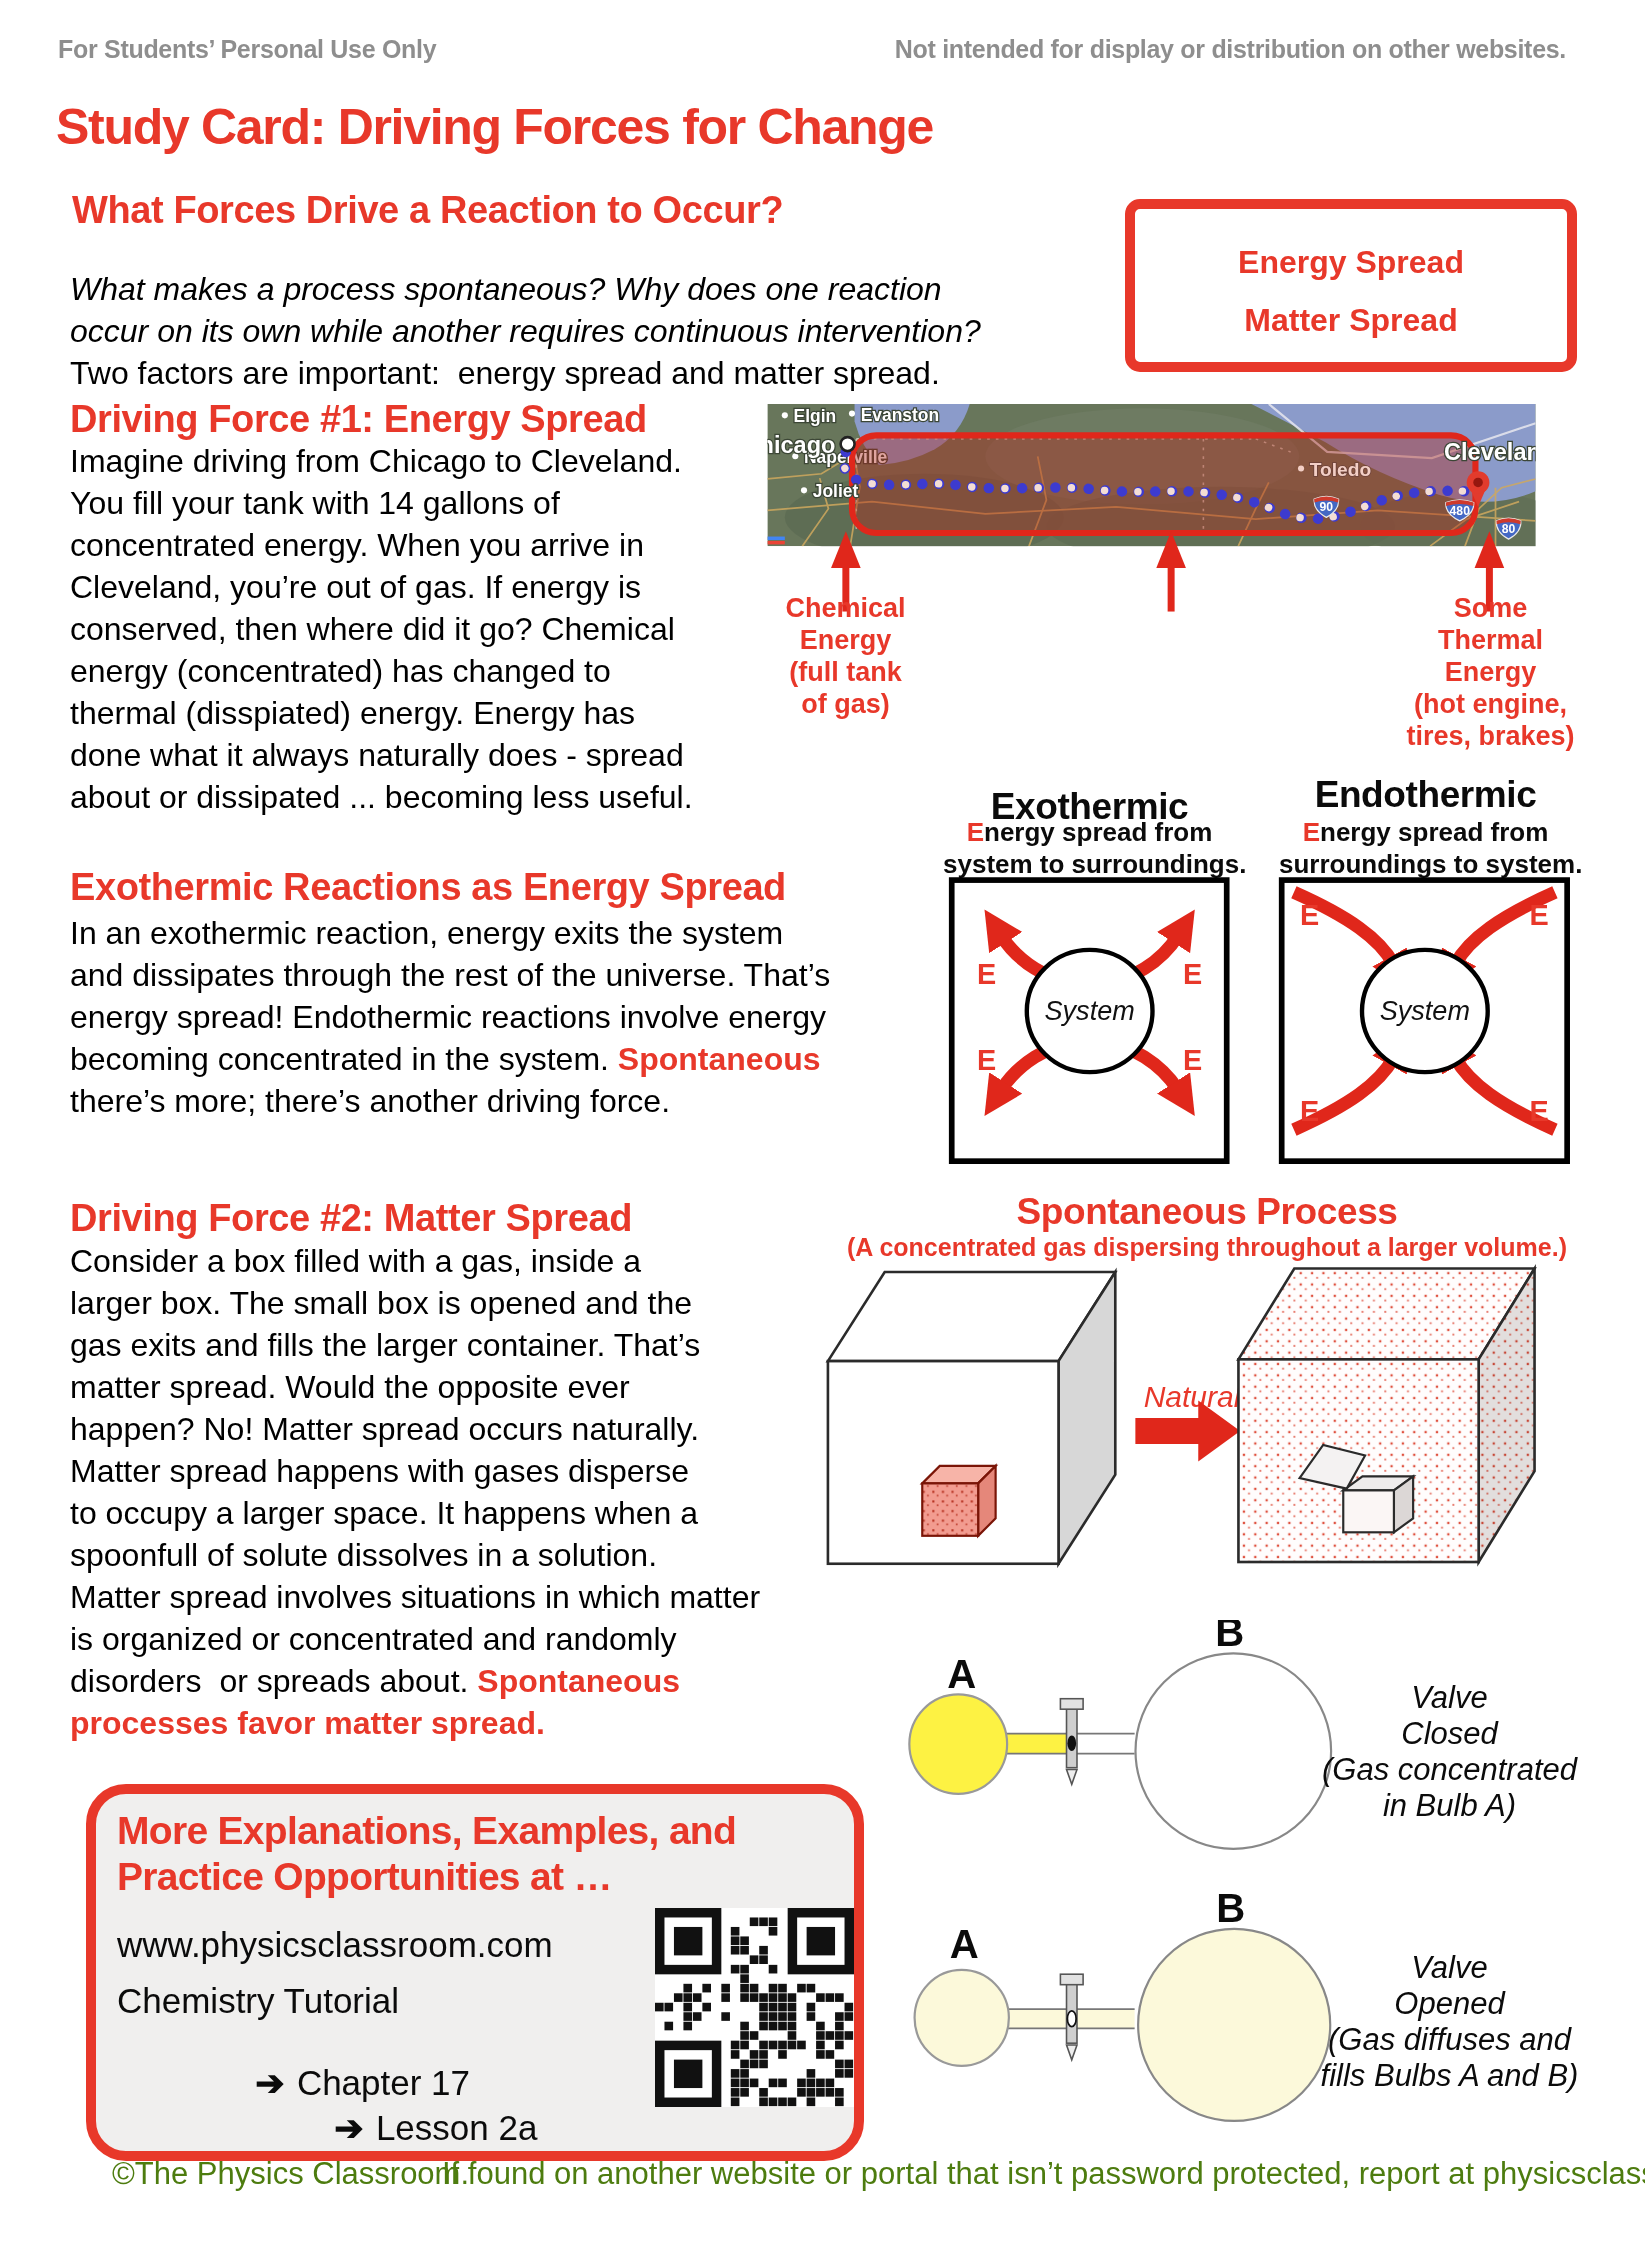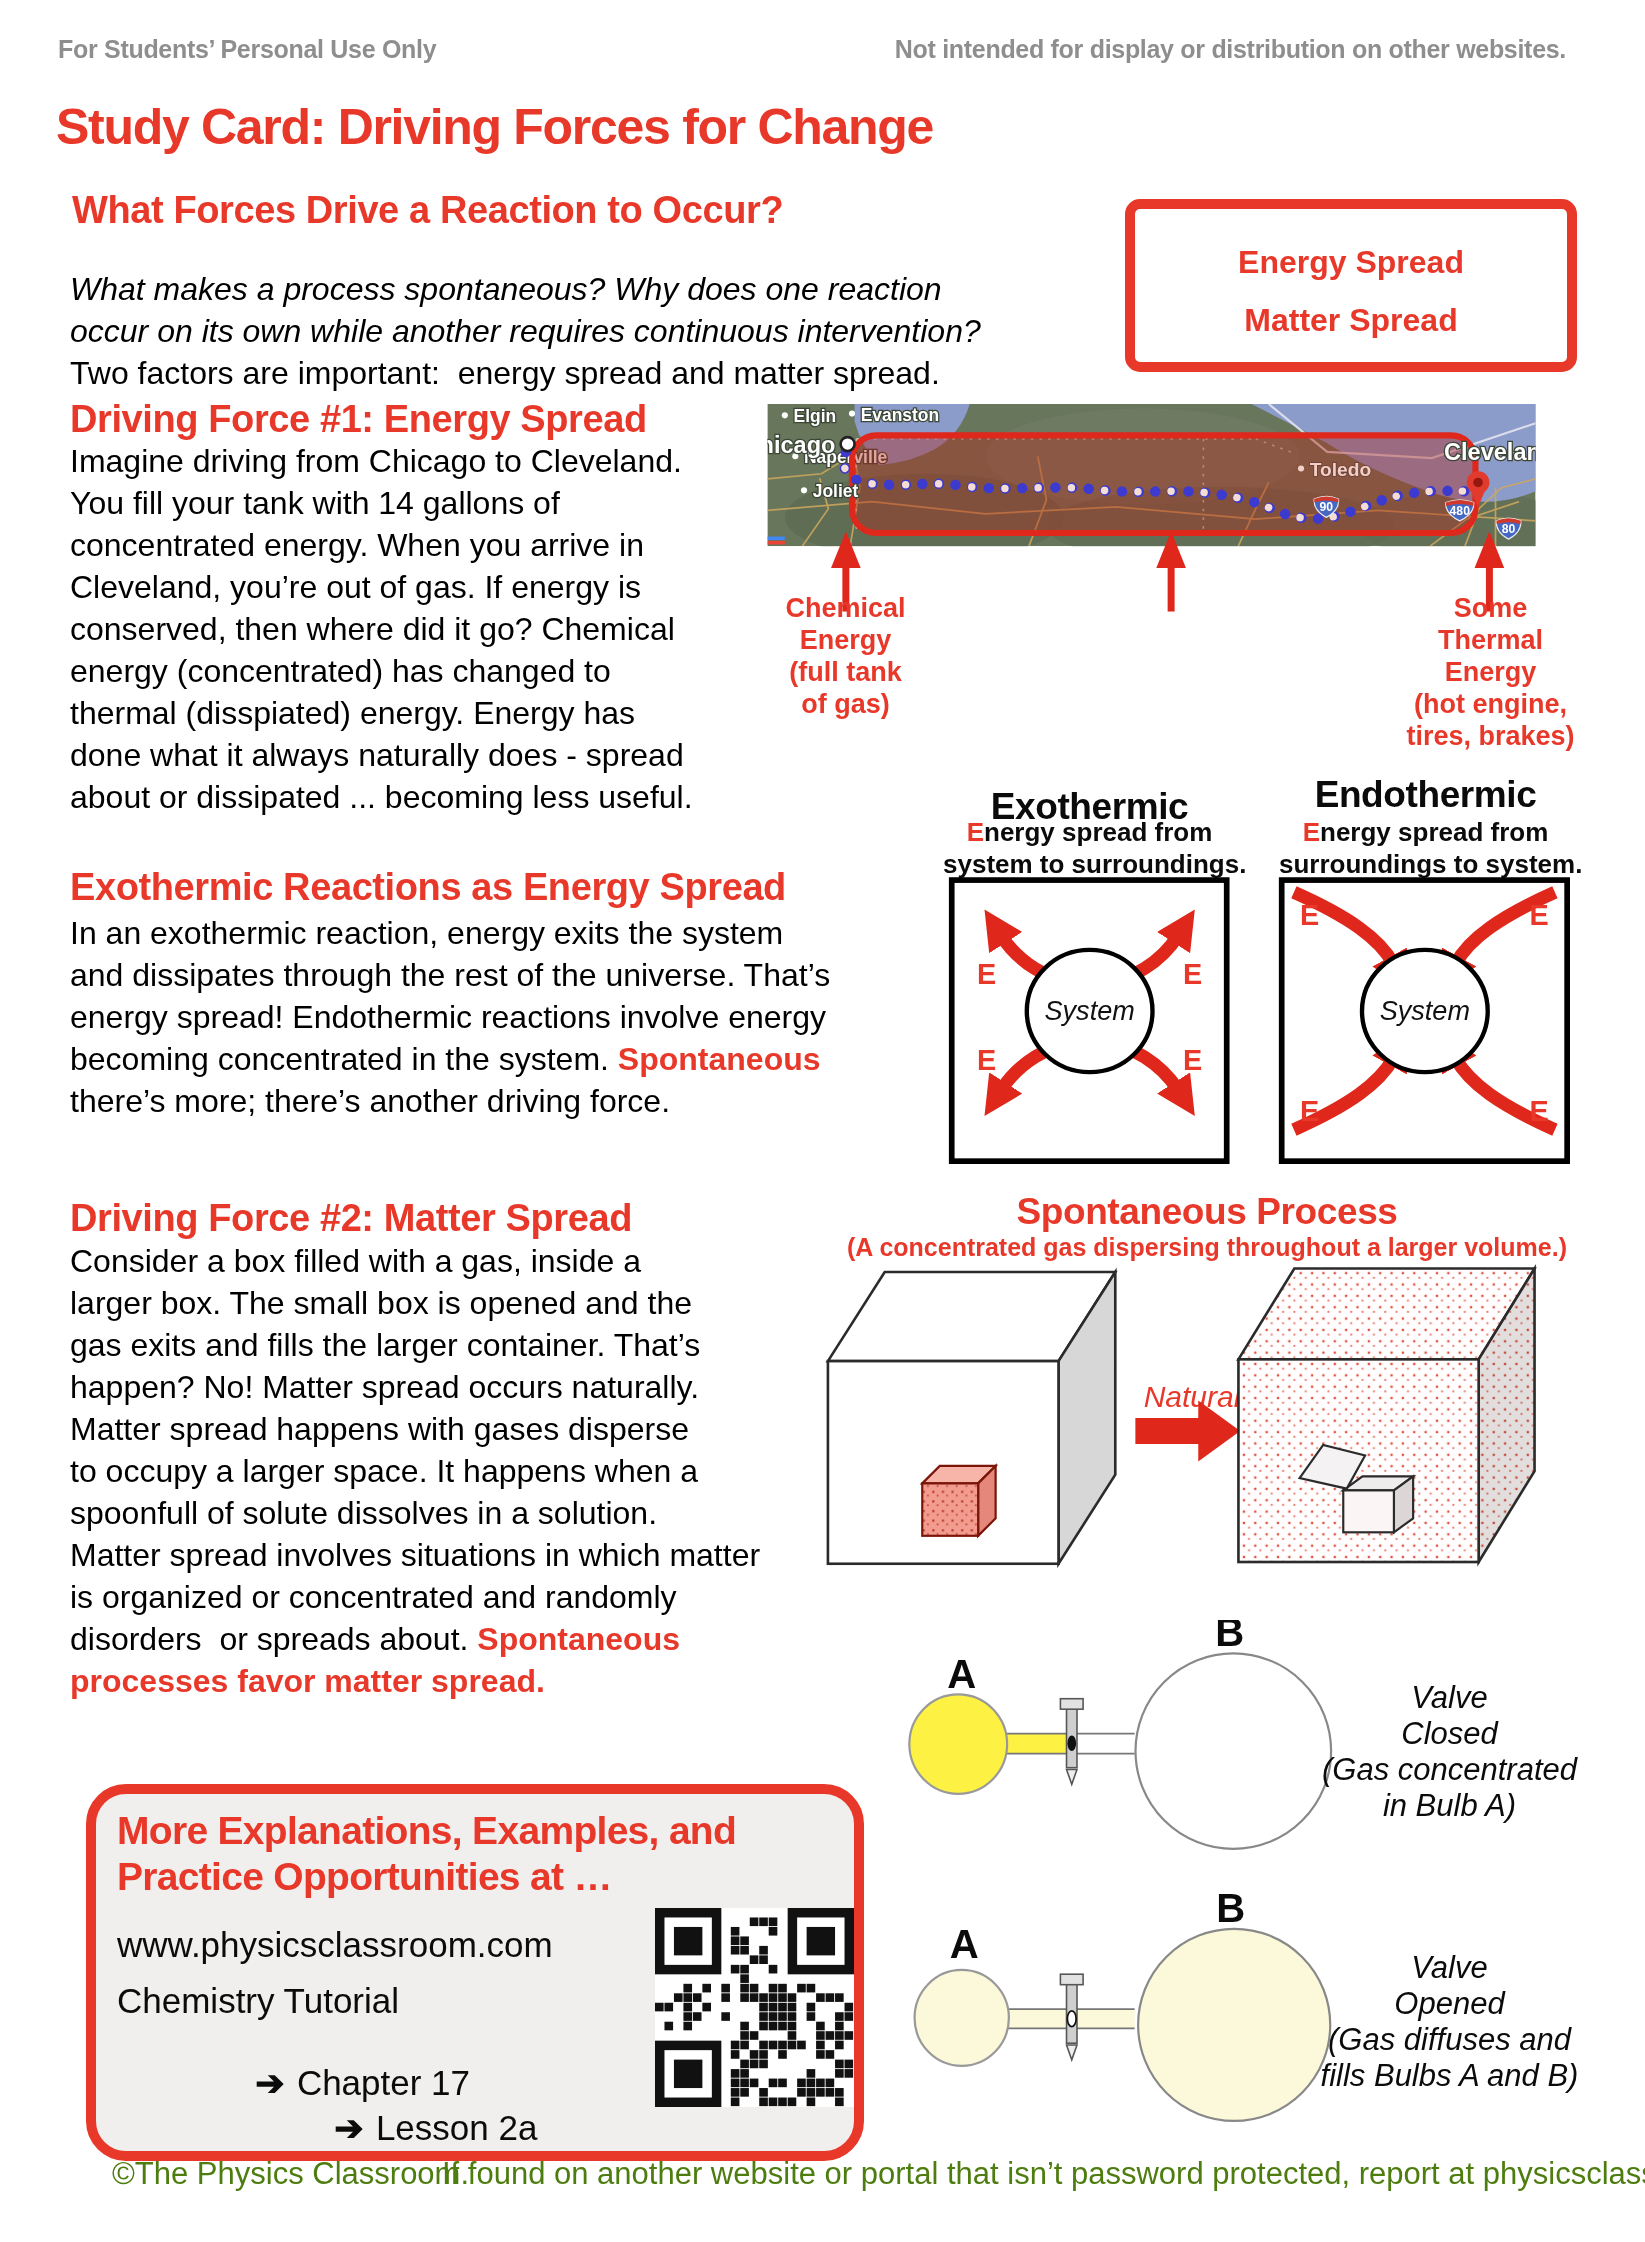--- a/index.html
+++ b/index.html
@@ -254,6 +254,7 @@
       <div><span>Consider a box filled with a gas, inside a</span></div>
       <div><span>larger box. The small box is opened and the</span></div>
       <div><span>gas exits and fills the larger container. That’s</span></div>
+      <div><span>matter spread. Would the opposite ever</span></div>
       <div><span>happen? No! Matter spread occurs naturally.</span></div>
       <div><span>Matter spread happens with gases disperse</span></div>
       <div><span>to occupy a larger space. It happens when a</span></div>

